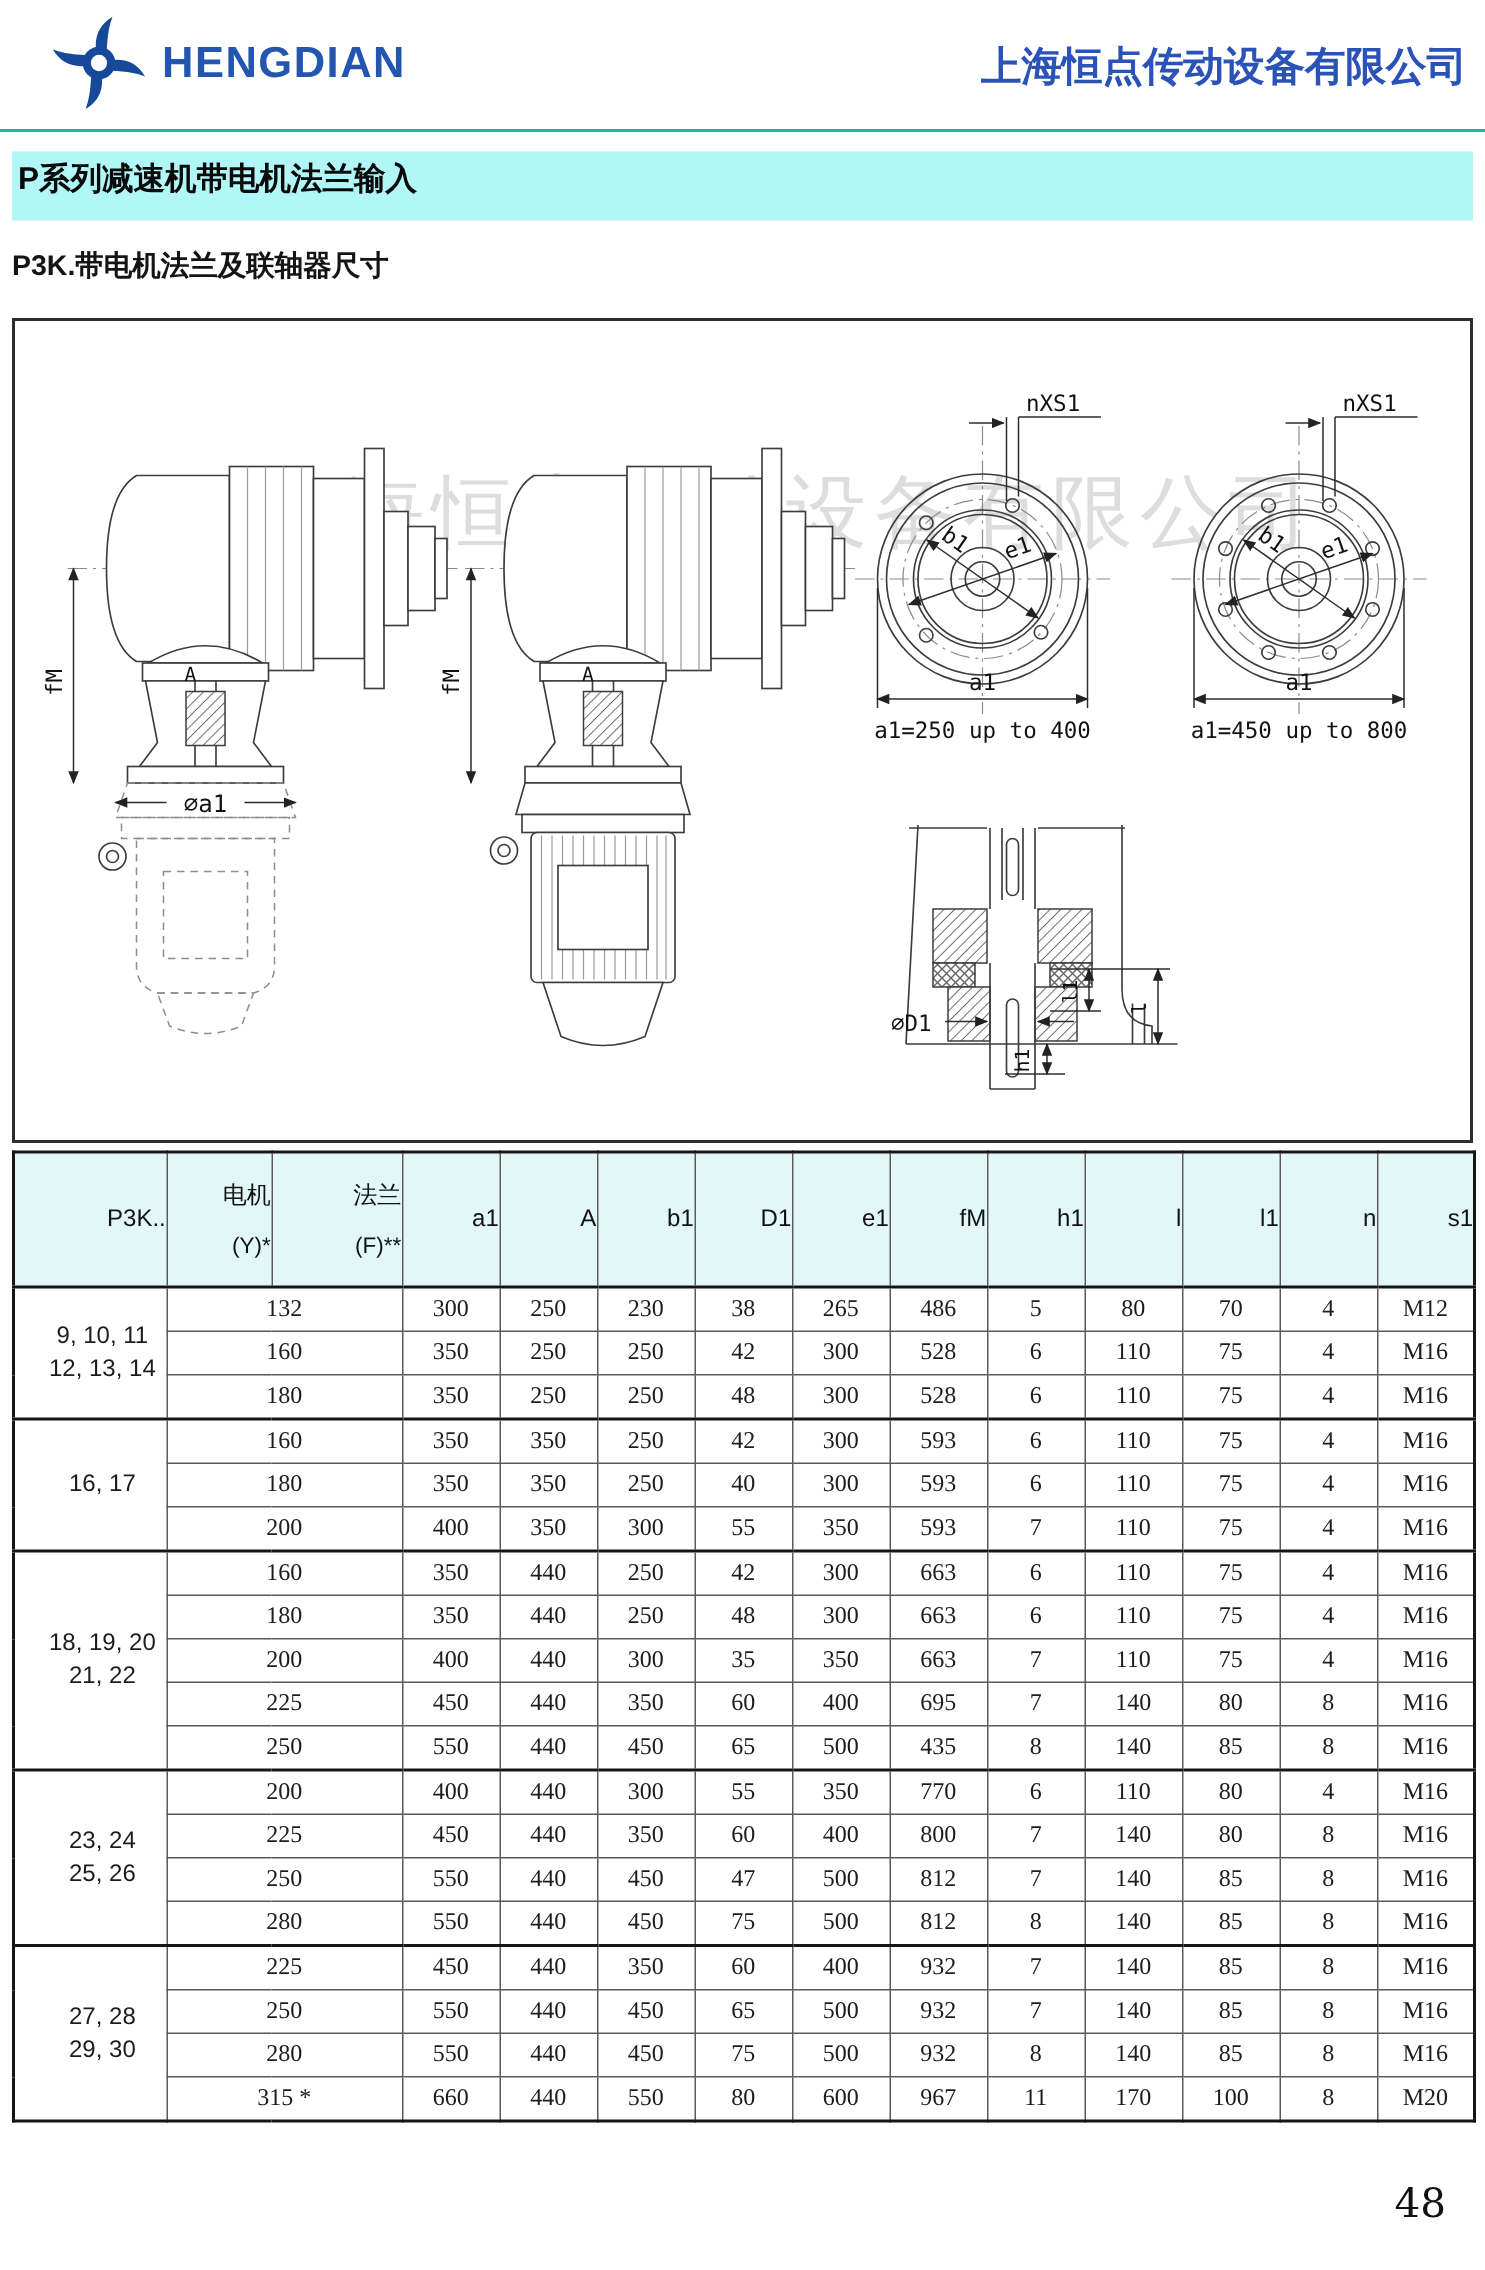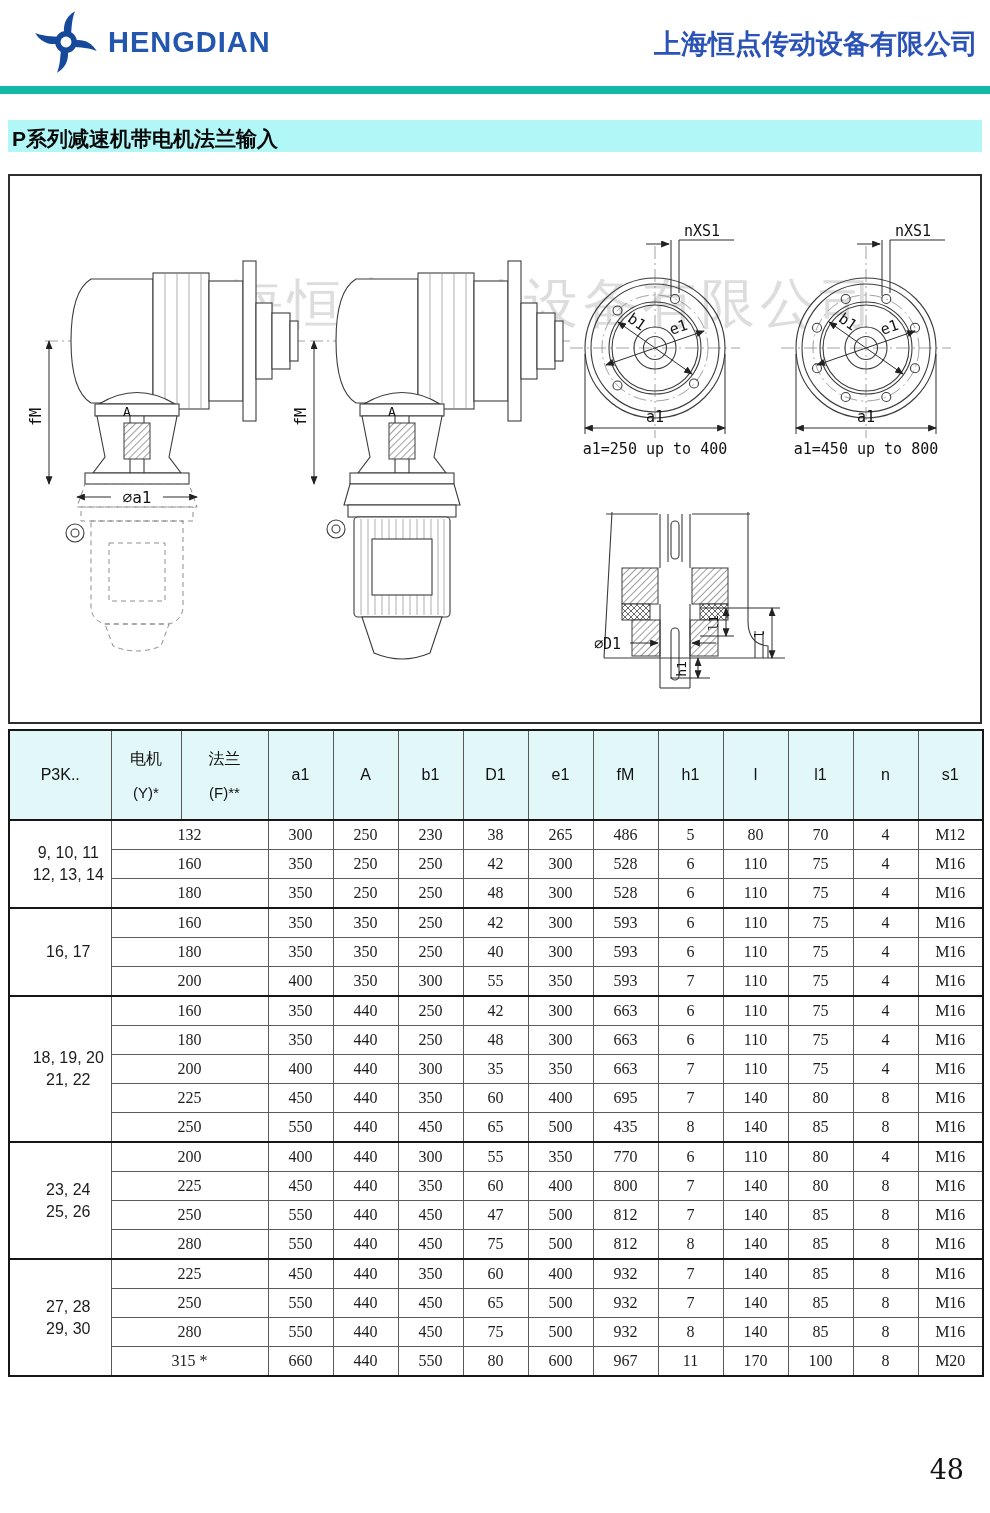--- a/index.html
+++ b/index.html
@@ -6,7 +6,7 @@
   .page{width:990px;height:1513px;background:#fff;position:relative;overflow:hidden;
         font-family:"Liberation Sans",sans-serif;color:#111;}
   
-  .hdr{height:86px;border-bottom:8px solid #14b8a6;position:relative;}
+  .hdr{height:86px;border-bottom:2px solid #14b8a6;position:relative;}
   .logo{position:absolute;left:34px;top:9px;width:64px;height:66px;}
   .brand{position:absolute;left:108px;top:26px;font-size:29px;font-weight:600;
          letter-spacing:1px;color:#2356af;}

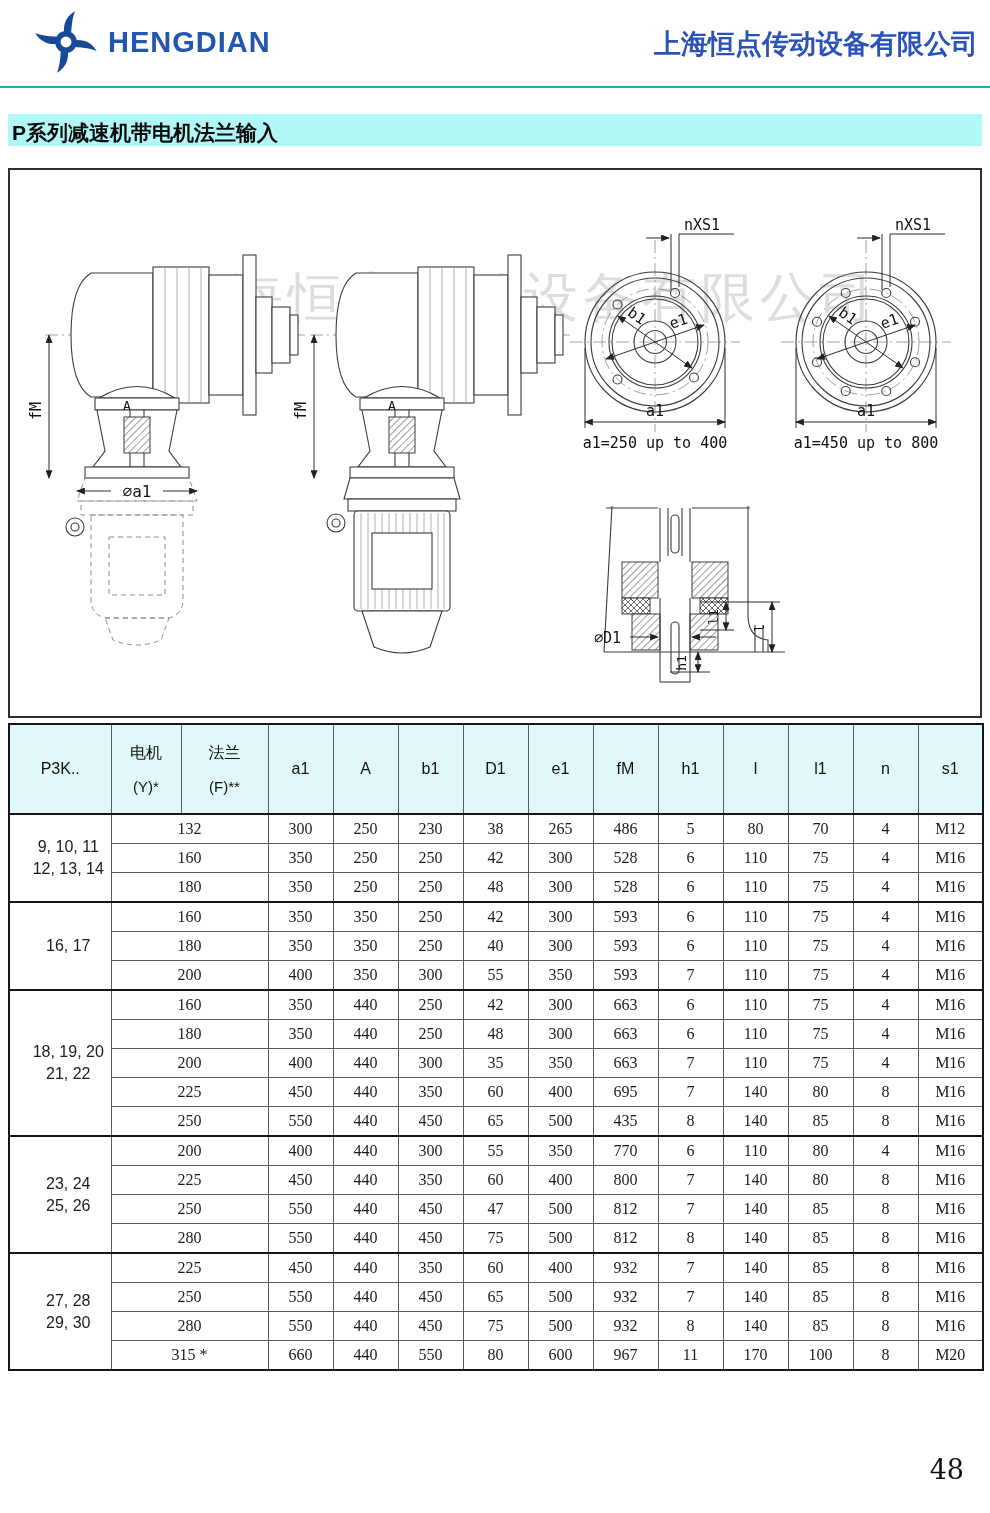--- a/index.html
+++ b/index.html
@@ -13,7 +13,7 @@
   .company{position:absolute;right:12px;top:26px;font-size:27px;font-weight:700;
            color:#2b53b7;font-family:"Liberation Serif",serif;}
   
-  .titlebar{margin:26px 8px 0 8px;height:32px;line-height:38px;background:#b2f7f7;
+  .titlebar{margin:13px 8px 0 8px;height:46px;line-height:38px;background:#b2f7f7;
             font-size:21px;font-weight:600;padding-left:4px;color:#0a0a0a;}
   .subtitle{margin:17px 0 0 8px;font-size:19px;font-weight:600;color:#141414;}
   

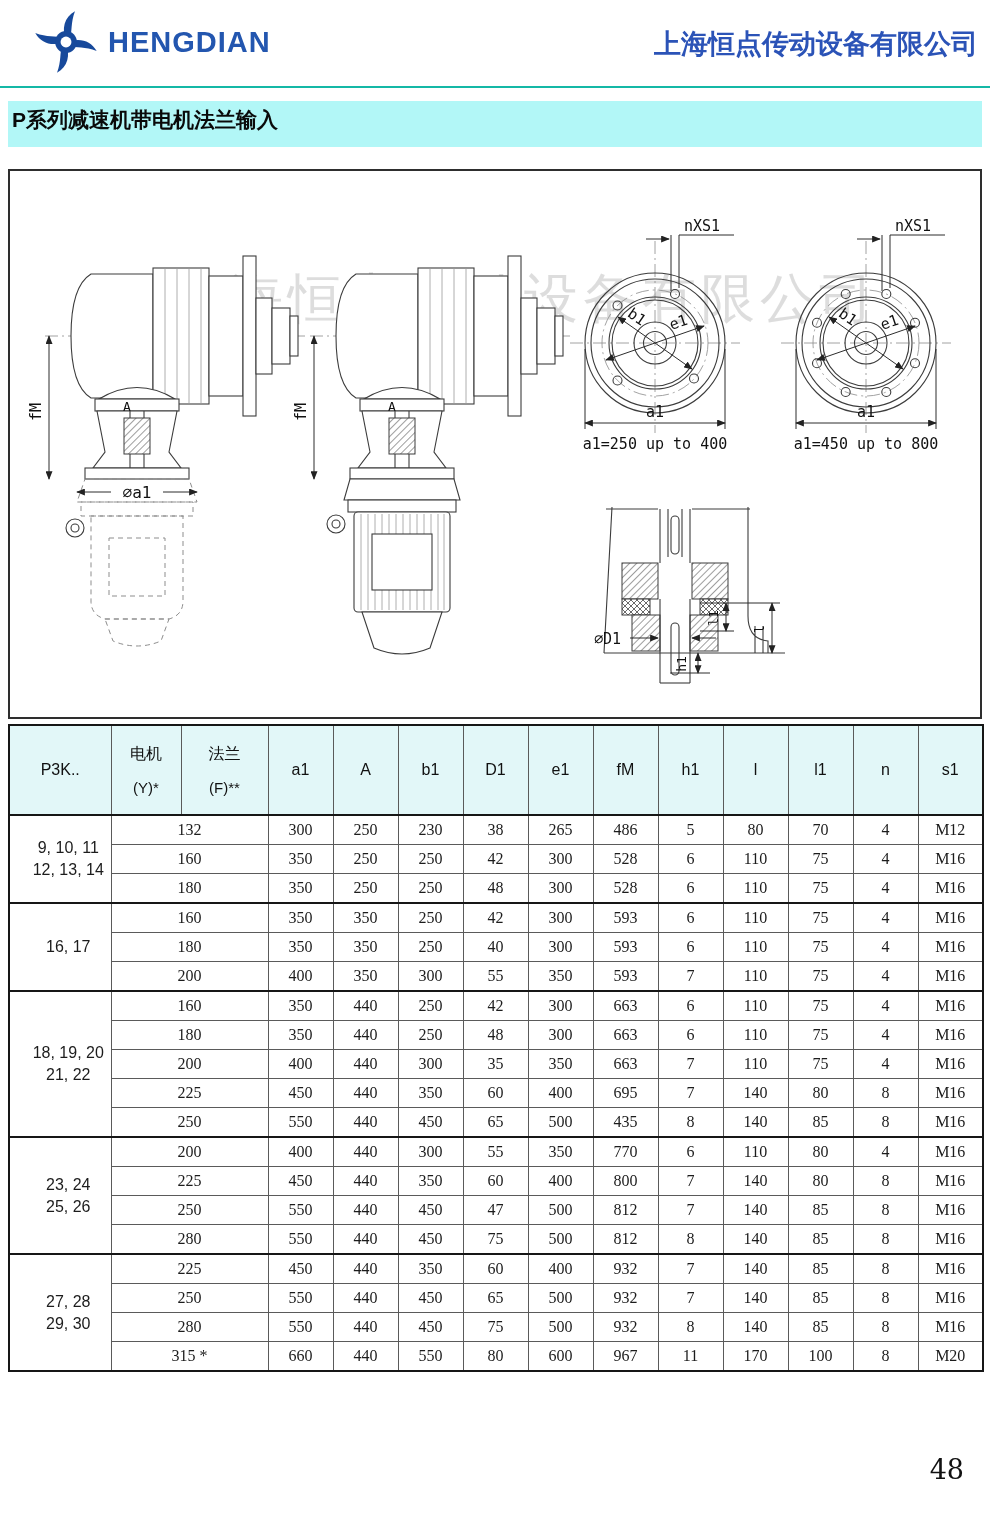--- a/index.html
+++ b/index.html
@@ -70,6 +70,7 @@
   </div>
 
   <div class="titlebar">P系列减速机带电机法兰输入</div>
+  <div class="subtitle">P3K.带电机法兰及联轴器尺寸</div>
 
   <div class="figbox">
     <div class="wmark">上海恒点传动设备有限公司</div>

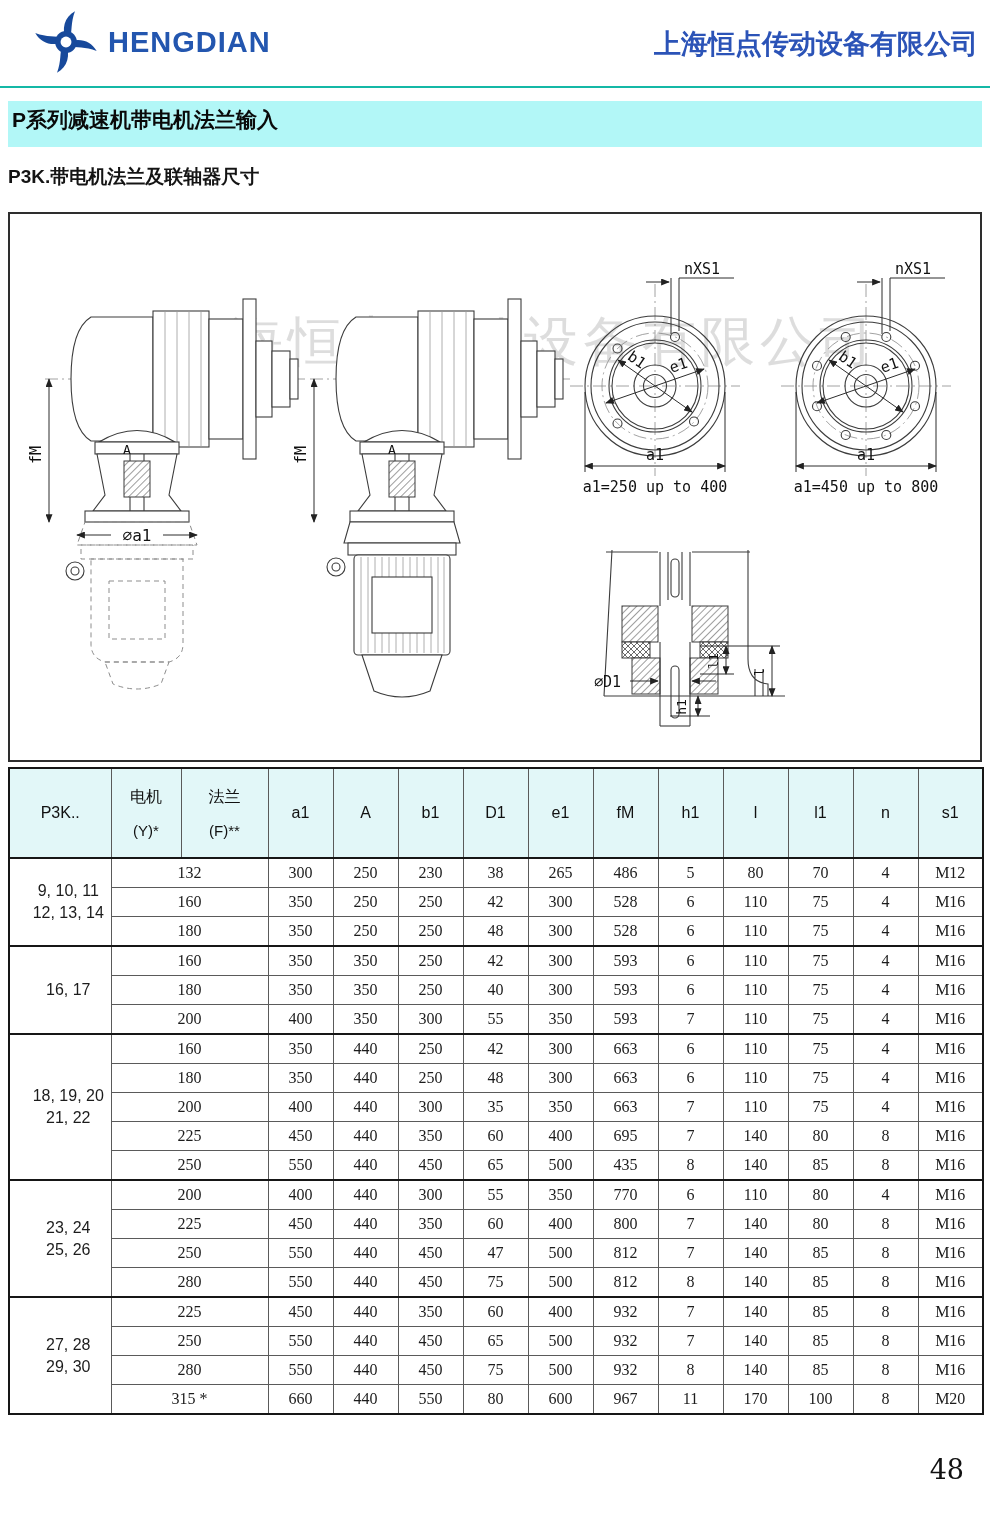--- a/index.html
+++ b/index.html
@@ -38,7 +38,7 @@
   table.spec th,table.spec td{border:1px solid #5a5a5a;text-align:center;padding:0;
              overflow:hidden;}
   table.spec thead th{height:88px;background:#e2f7f8;font-weight:400;font-size:16px;
-             border-bottom:2px solid #161616;font-family:"Liberation Sans",sans-serif;}
+             border-bottom:2px solid #161616;font-family:"Liberation Sans",sans-serif;text-align:right;}
   table.spec thead .sub{margin-top:14px;font-size:15px;}
   table.spec td{height:28px;font-family:"Liberation Serif",serif;font-size:16px;color:#1c1c1c;}
   table.spec td.gcell{font-family:"Liberation Sans",sans-serif;font-size:16px;line-height:1.35;padding-left:16px;}

